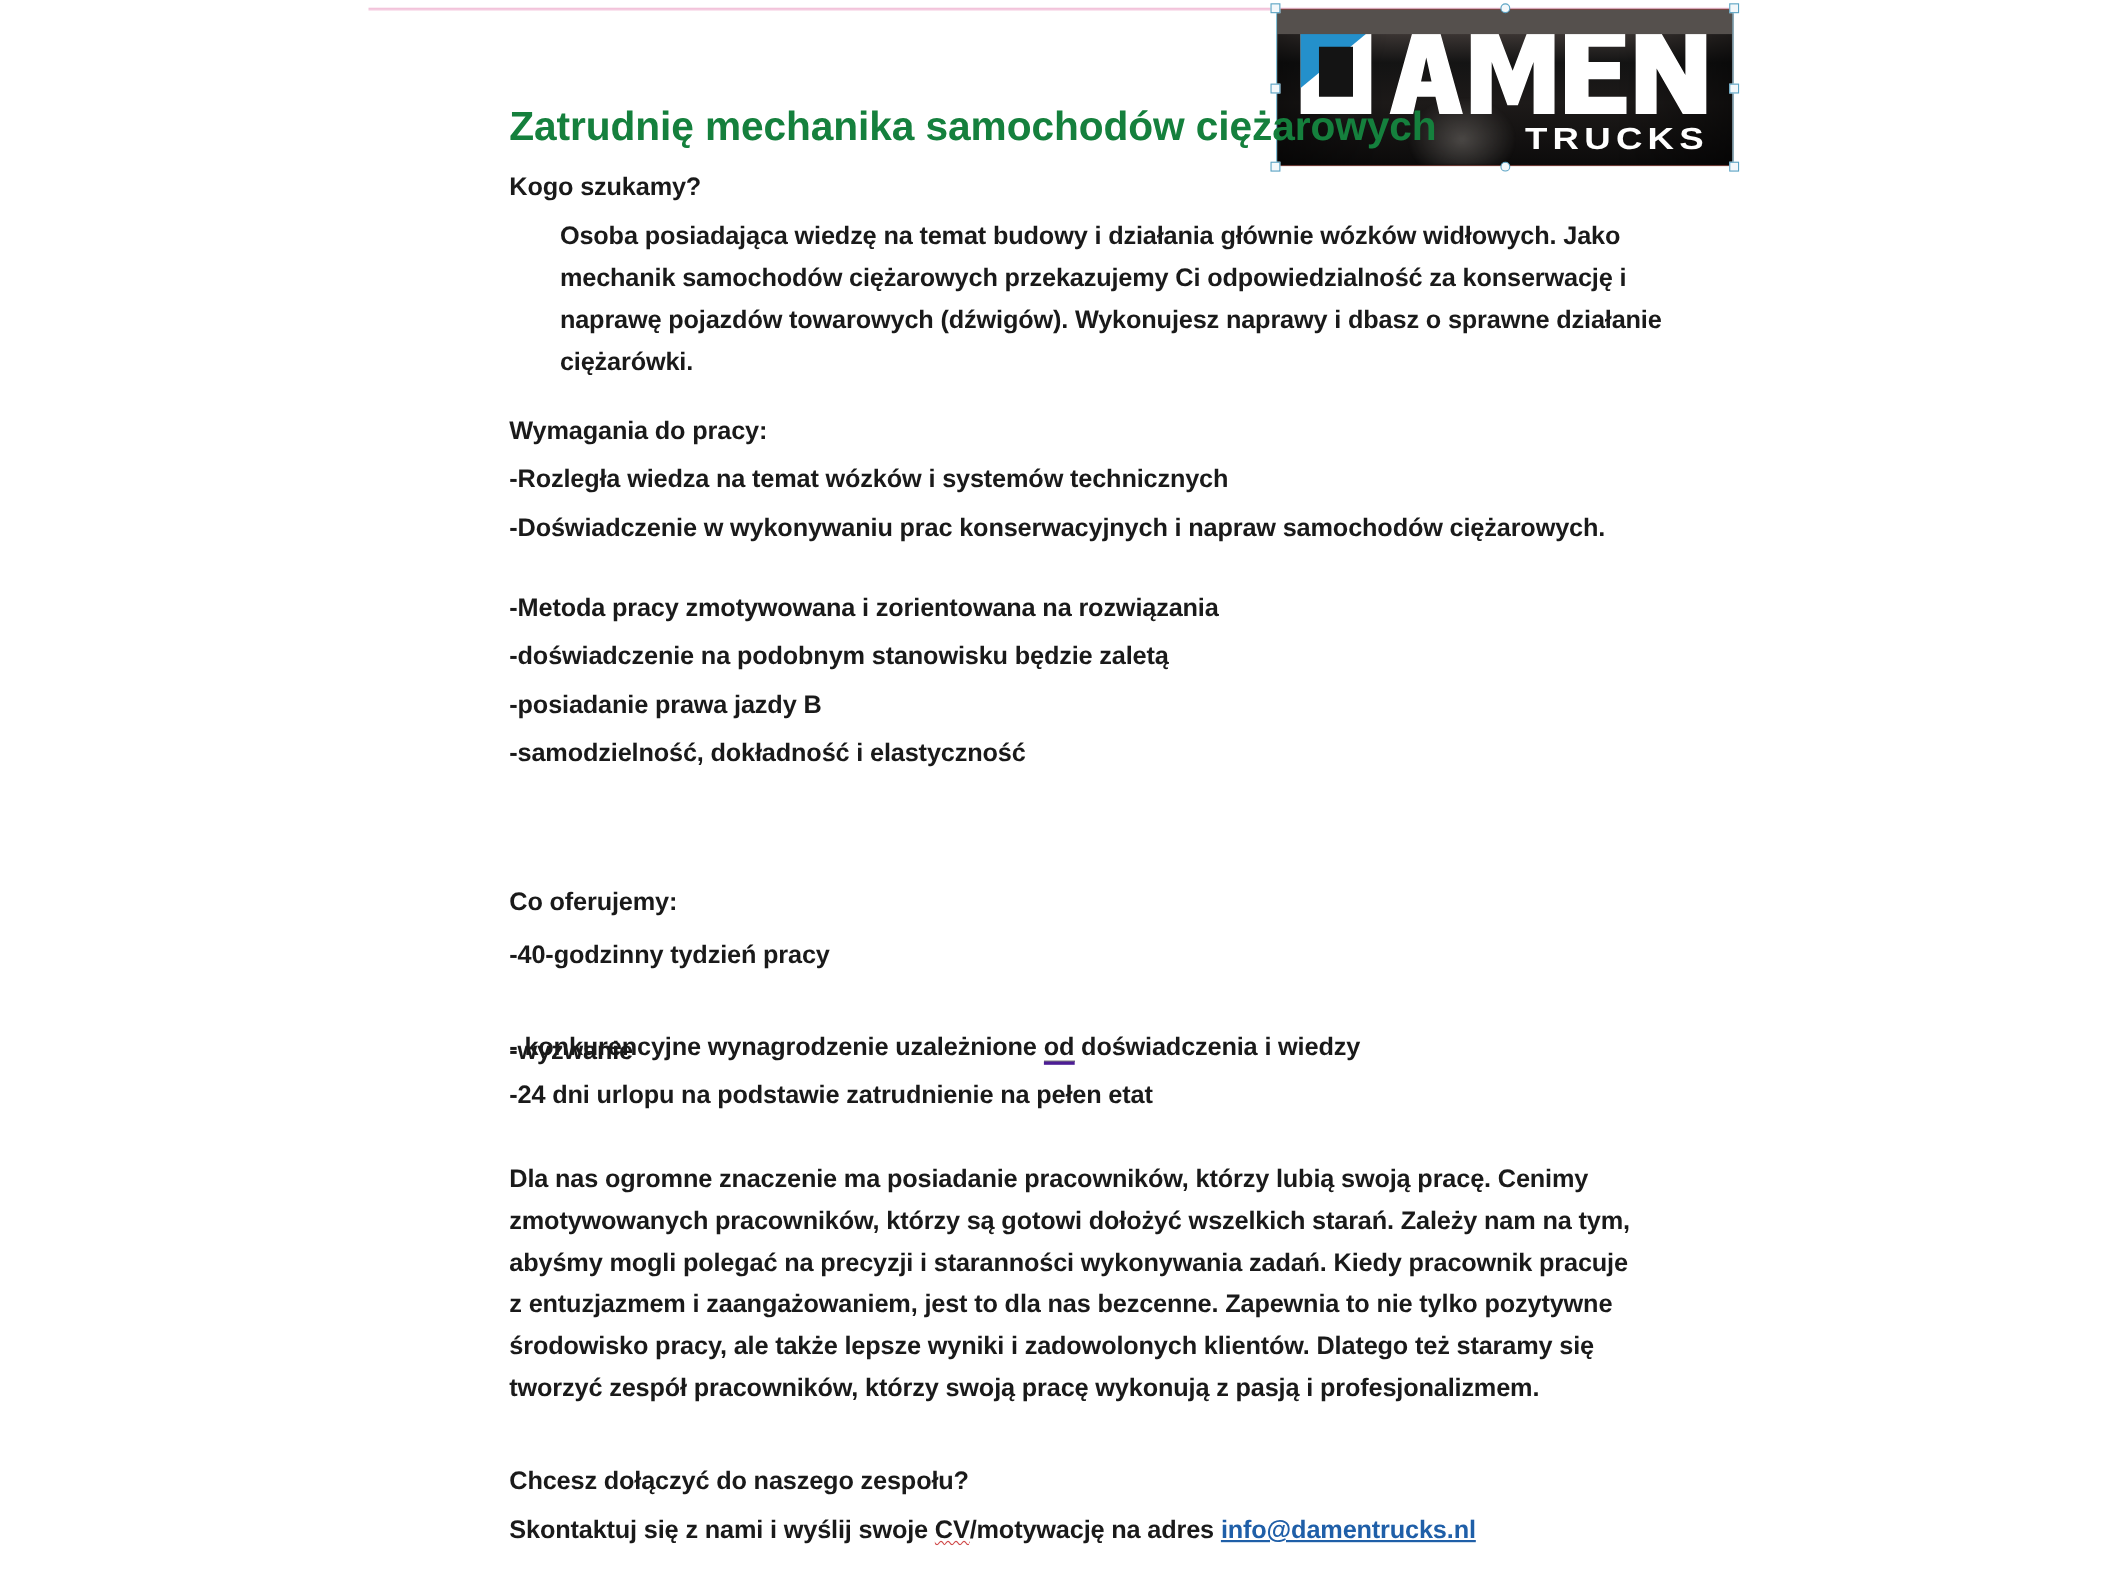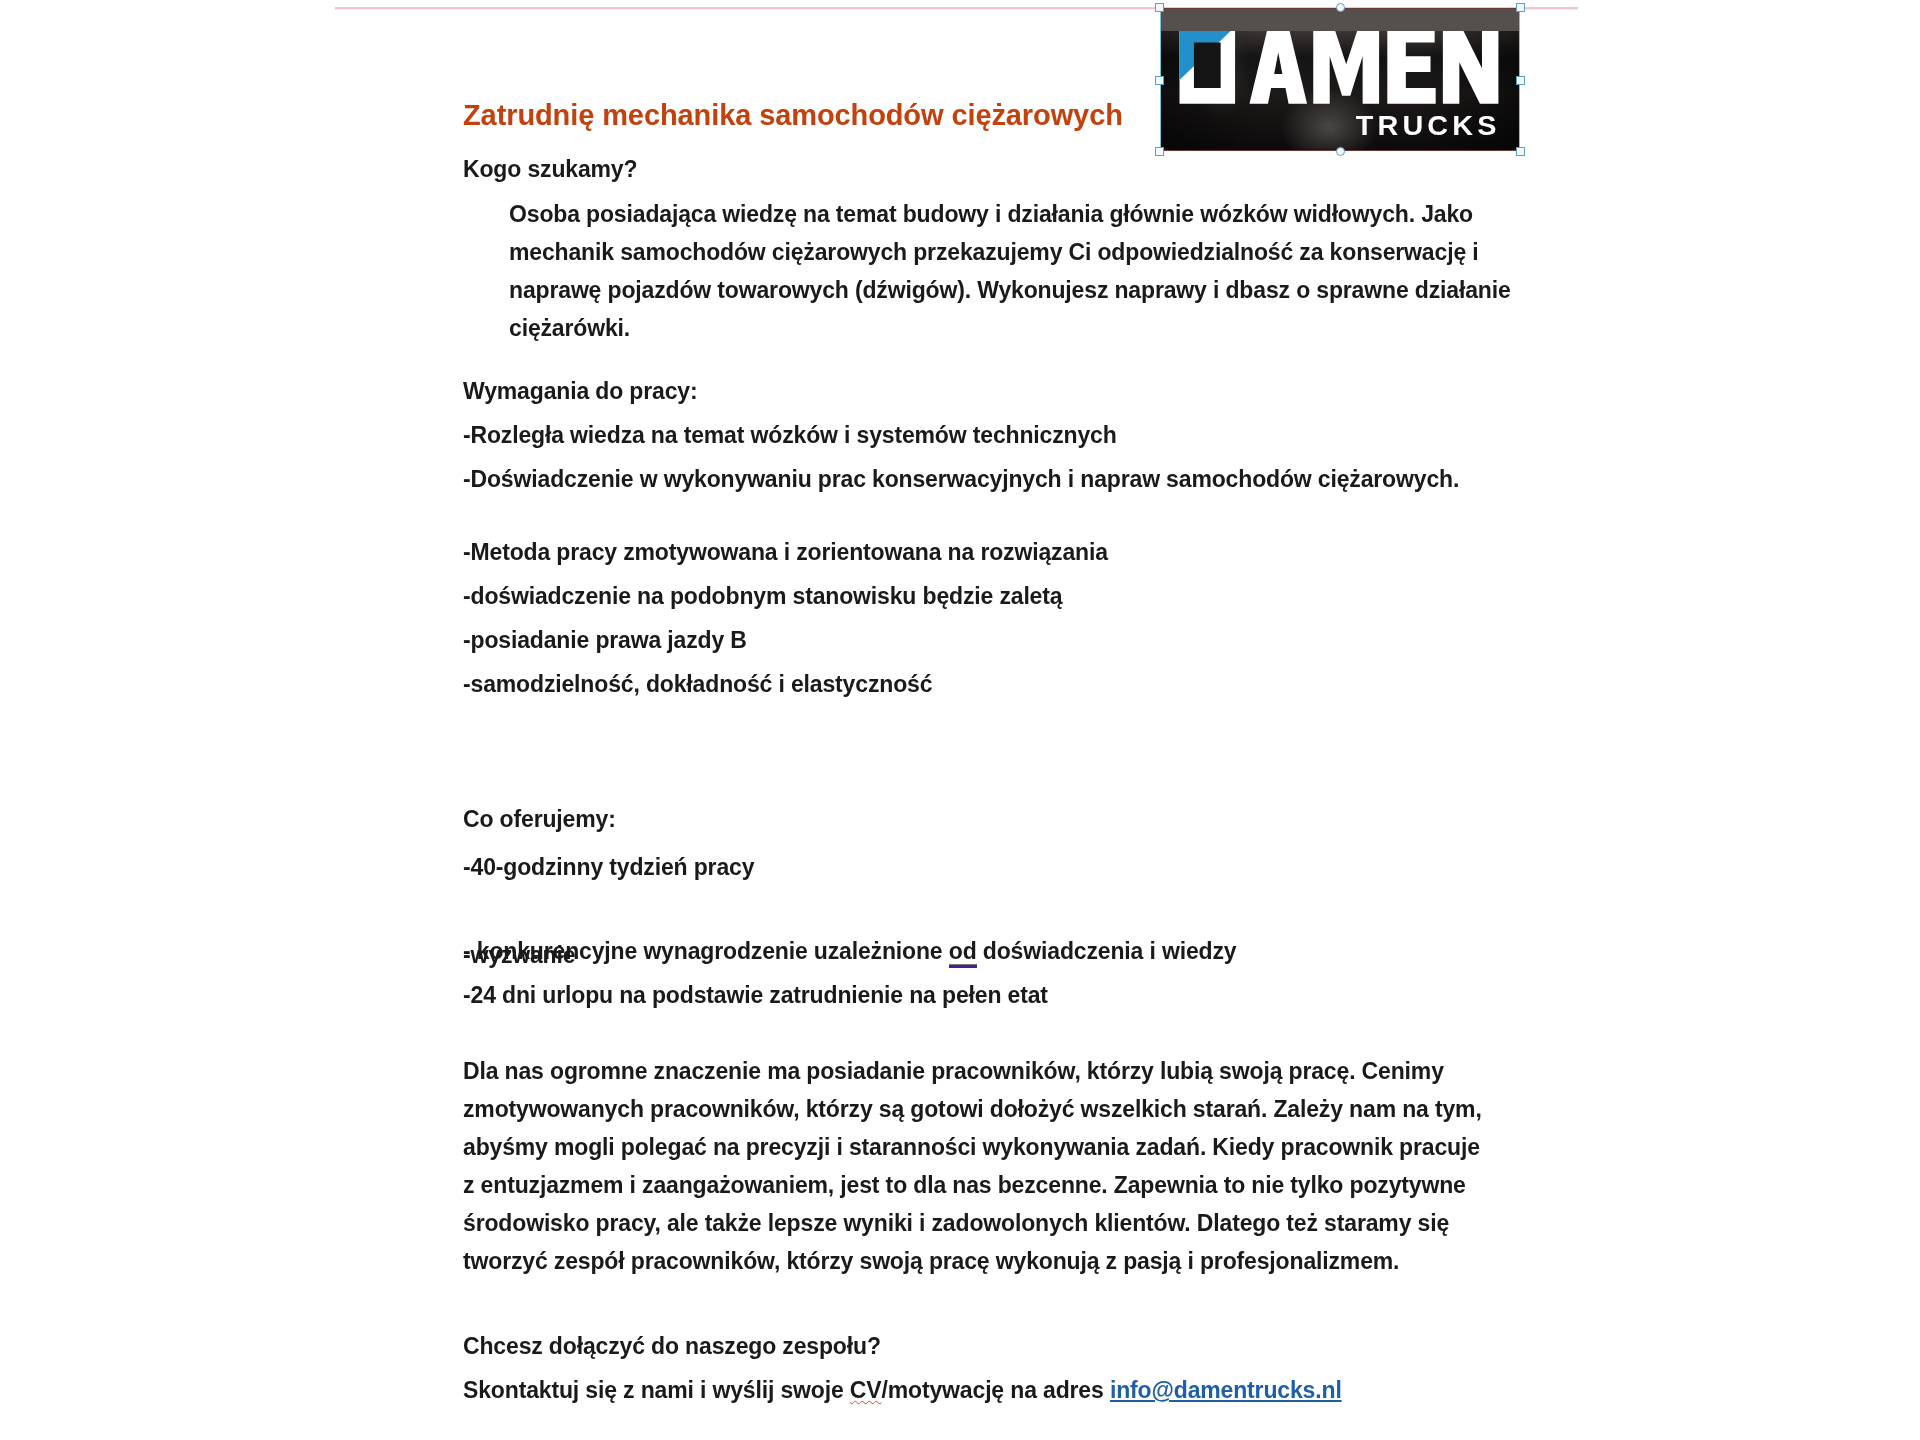--- a/index.html
+++ b/index.html
@@ -63,9 +63,9 @@
     position: absolute;
     left: 0;
     top: 96px;
-    font-size: 29px;
+    font-size: 37px;
     font-weight: 700;
-    color: #c2410c;
+    color: #15803d;
     letter-spacing: -0.1px;
     white-space: nowrap;
   }

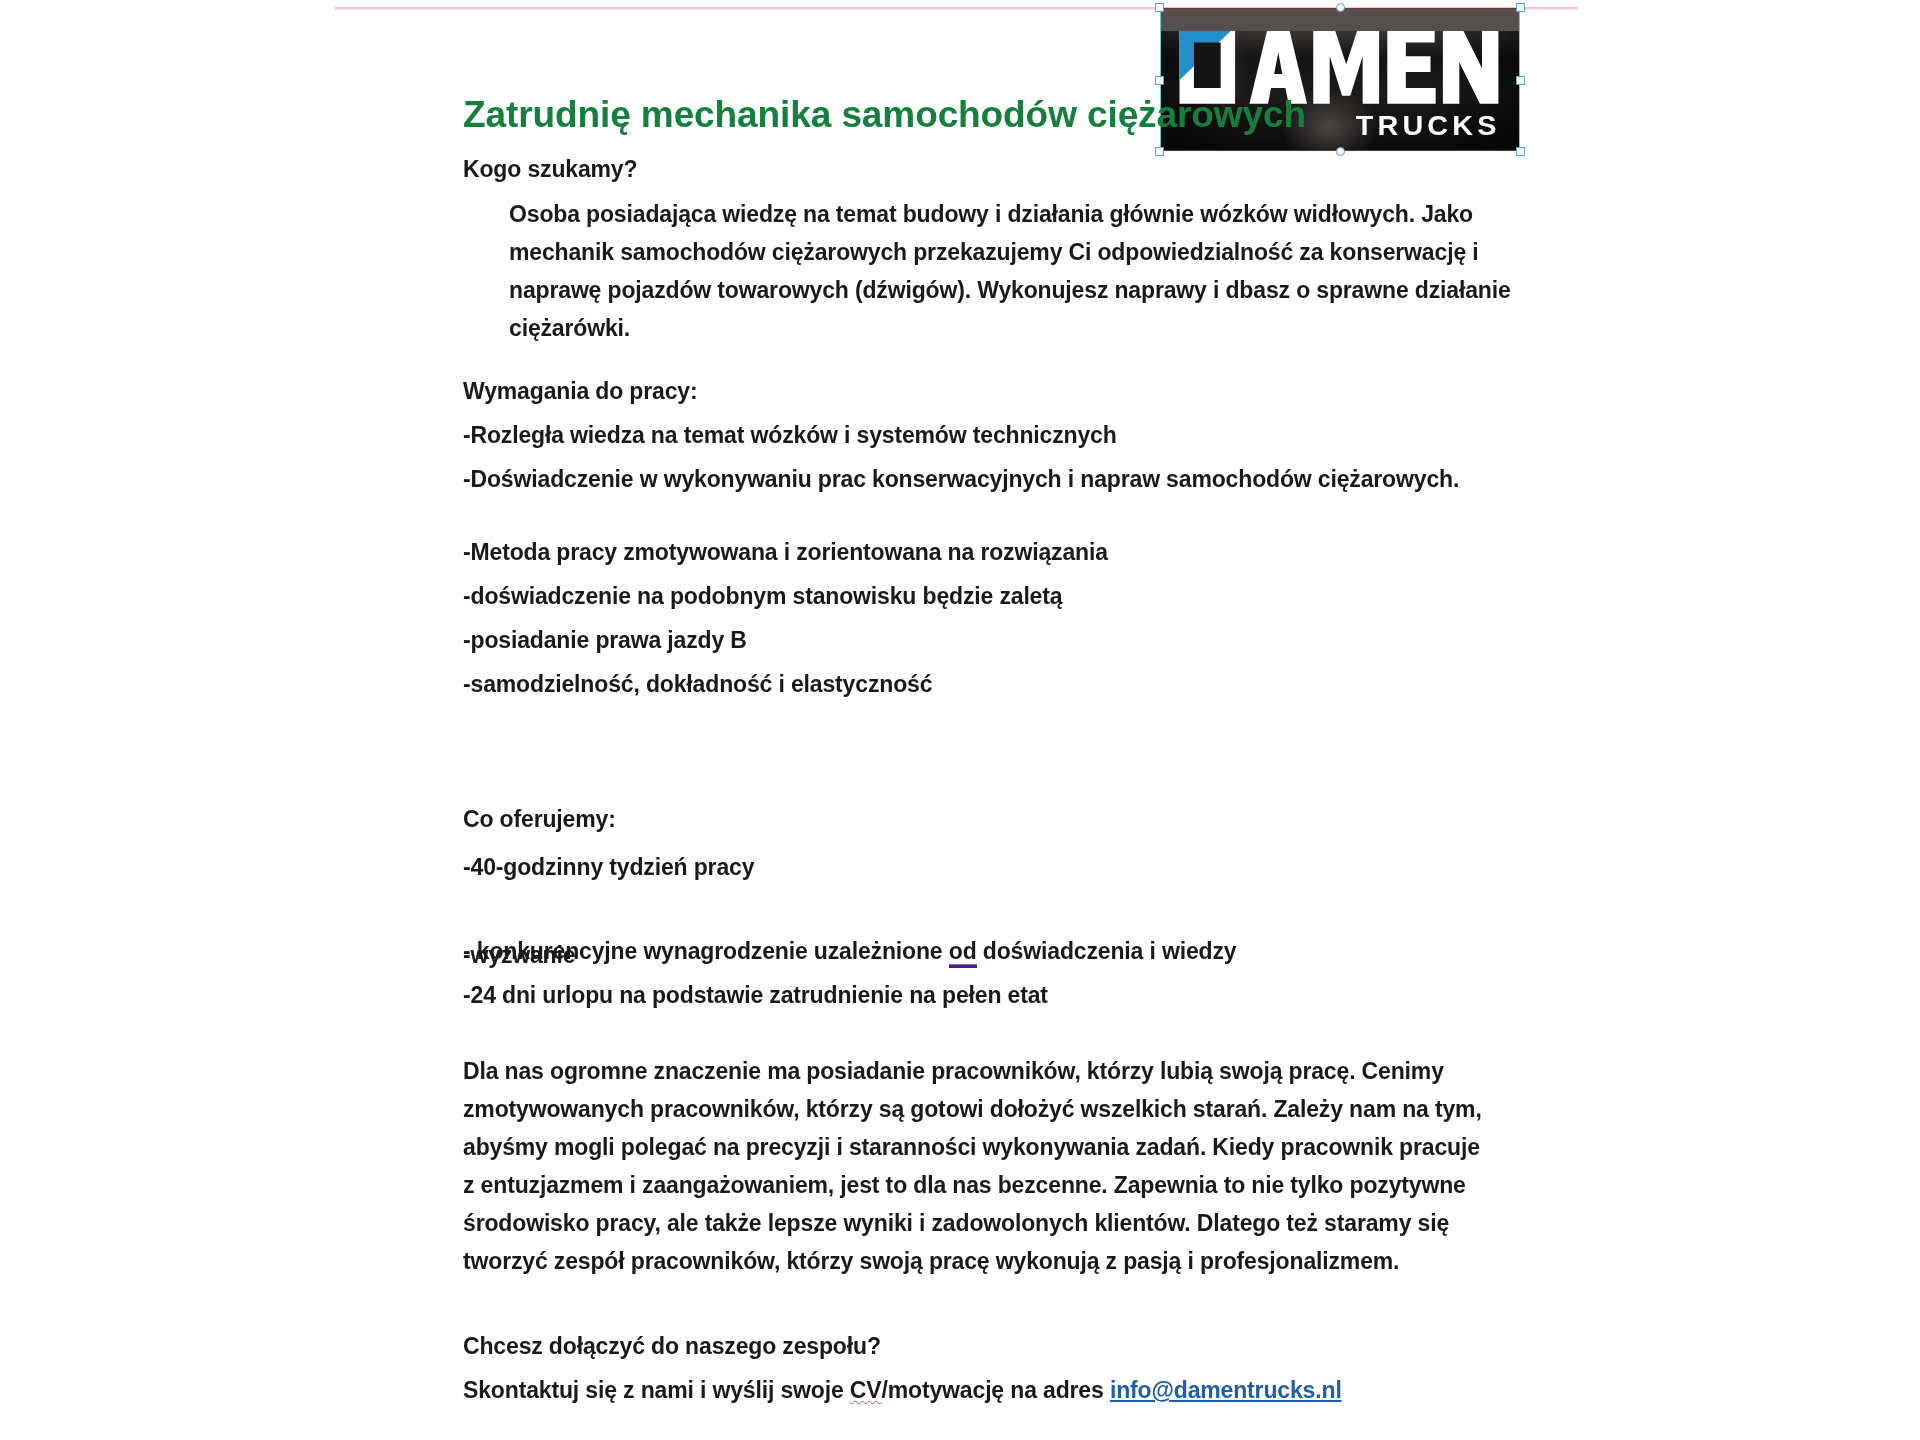--- a/index.html
+++ b/index.html
@@ -115,7 +115,7 @@
     position: absolute;
     left: 1160px;
     top: 8px;
-    width: 360px;
+    width: 416px;
     height: 143px;
   }
   #logo-img {

